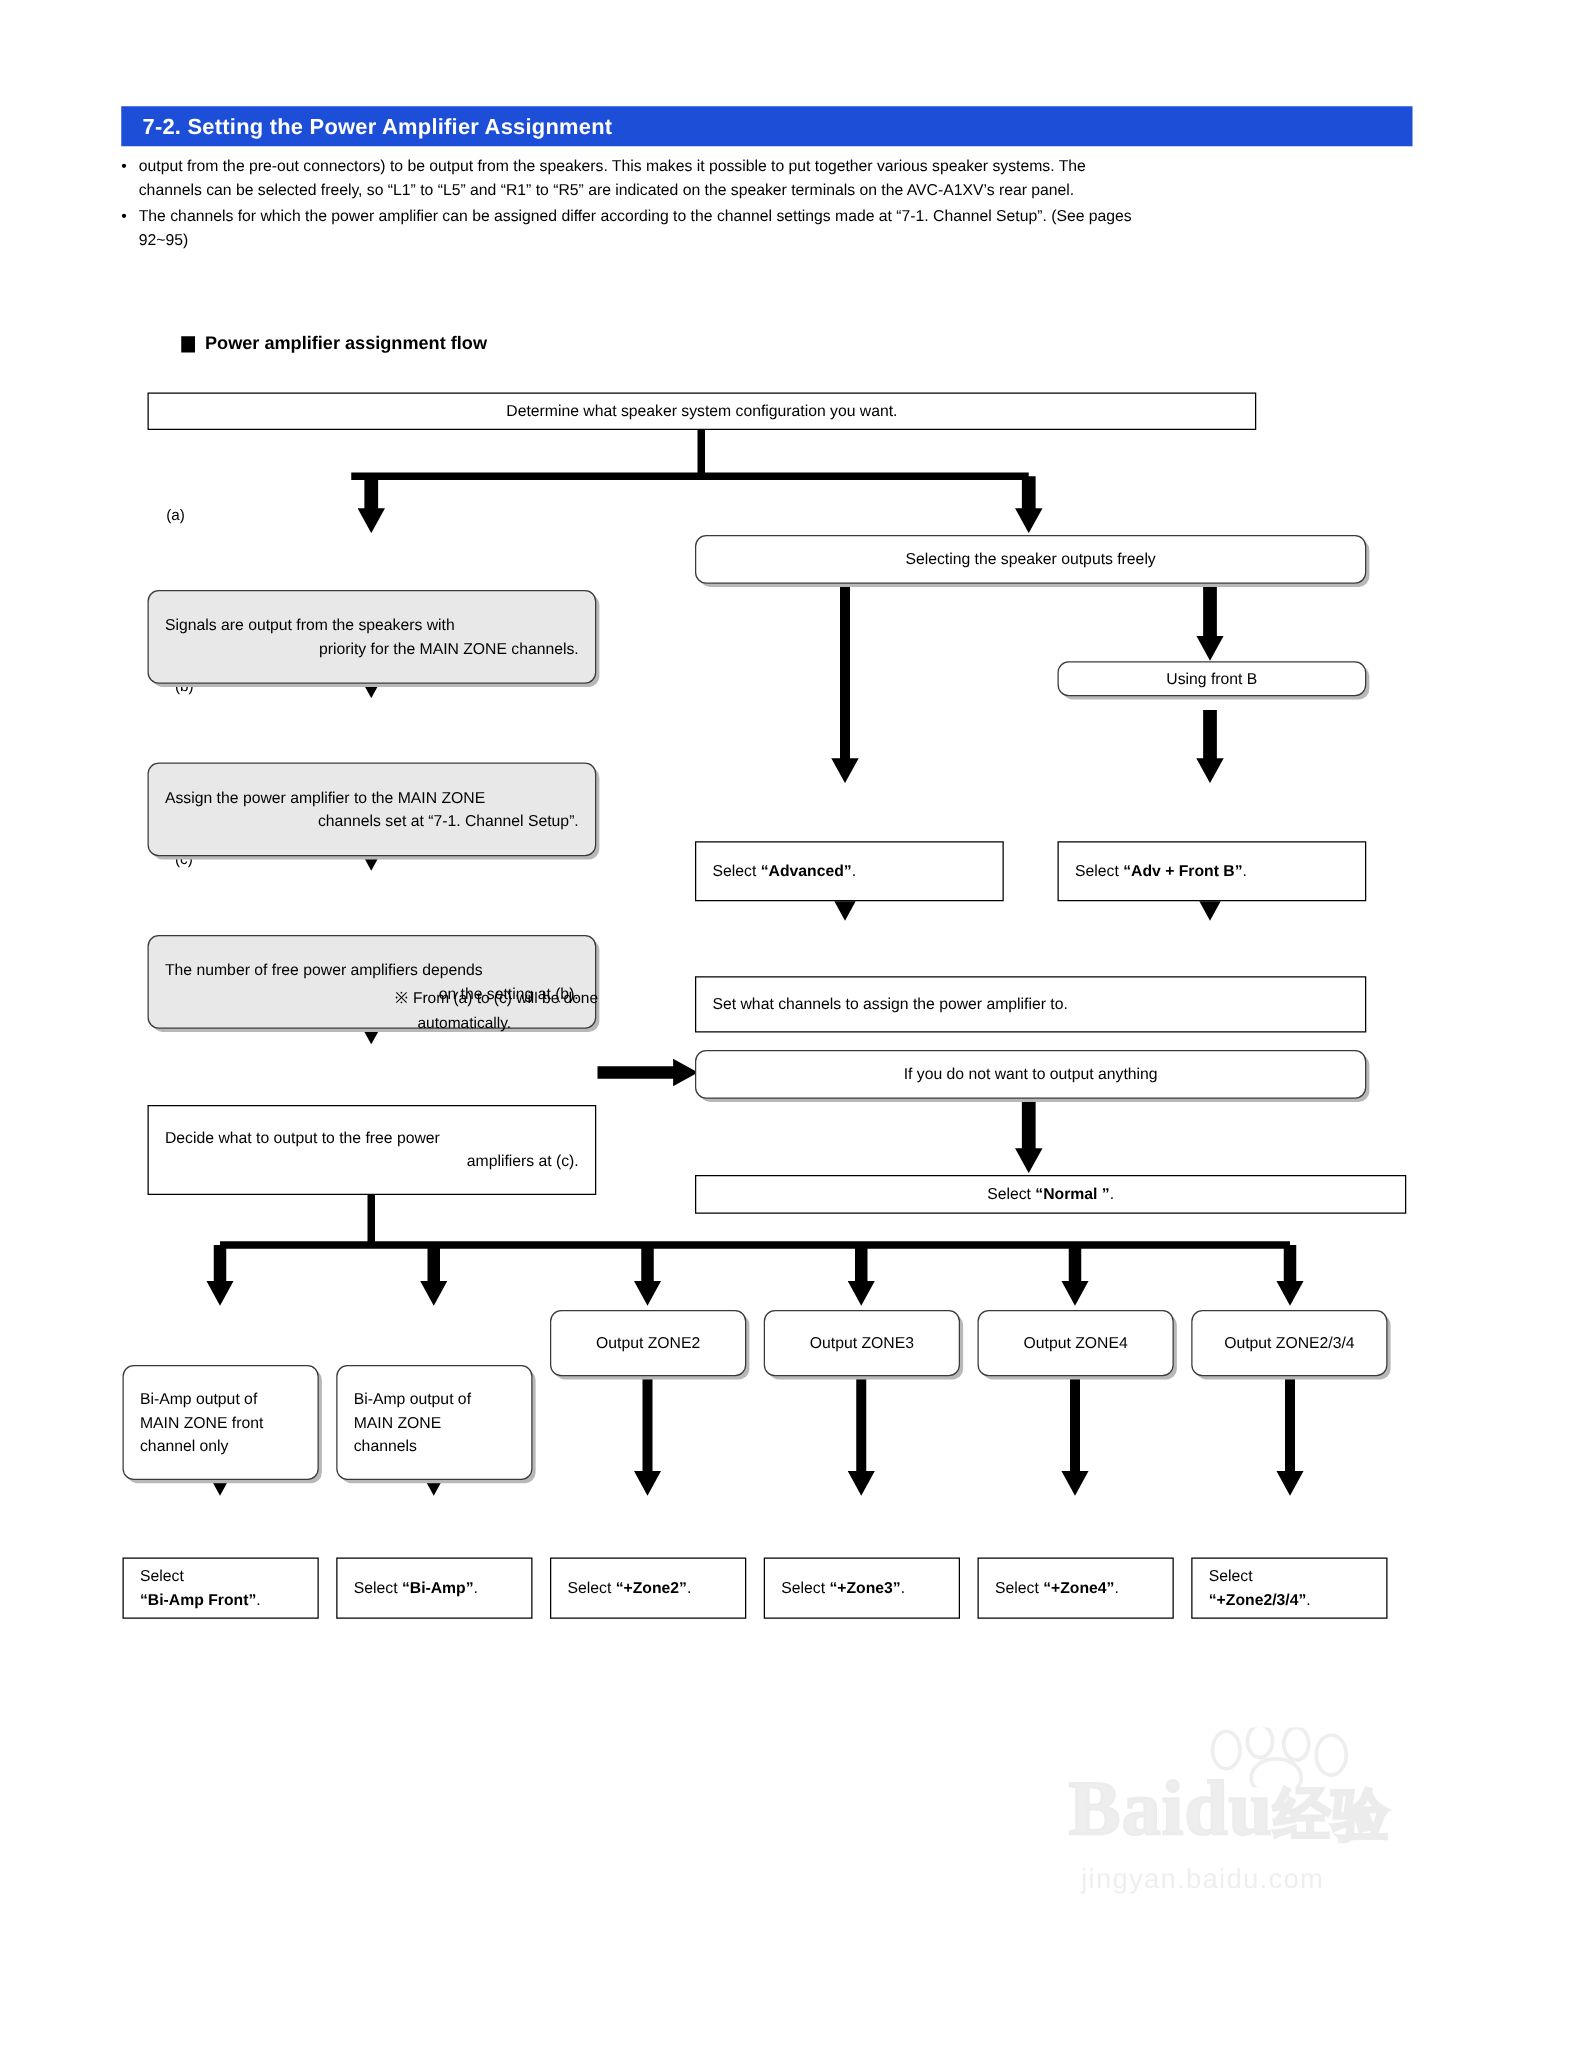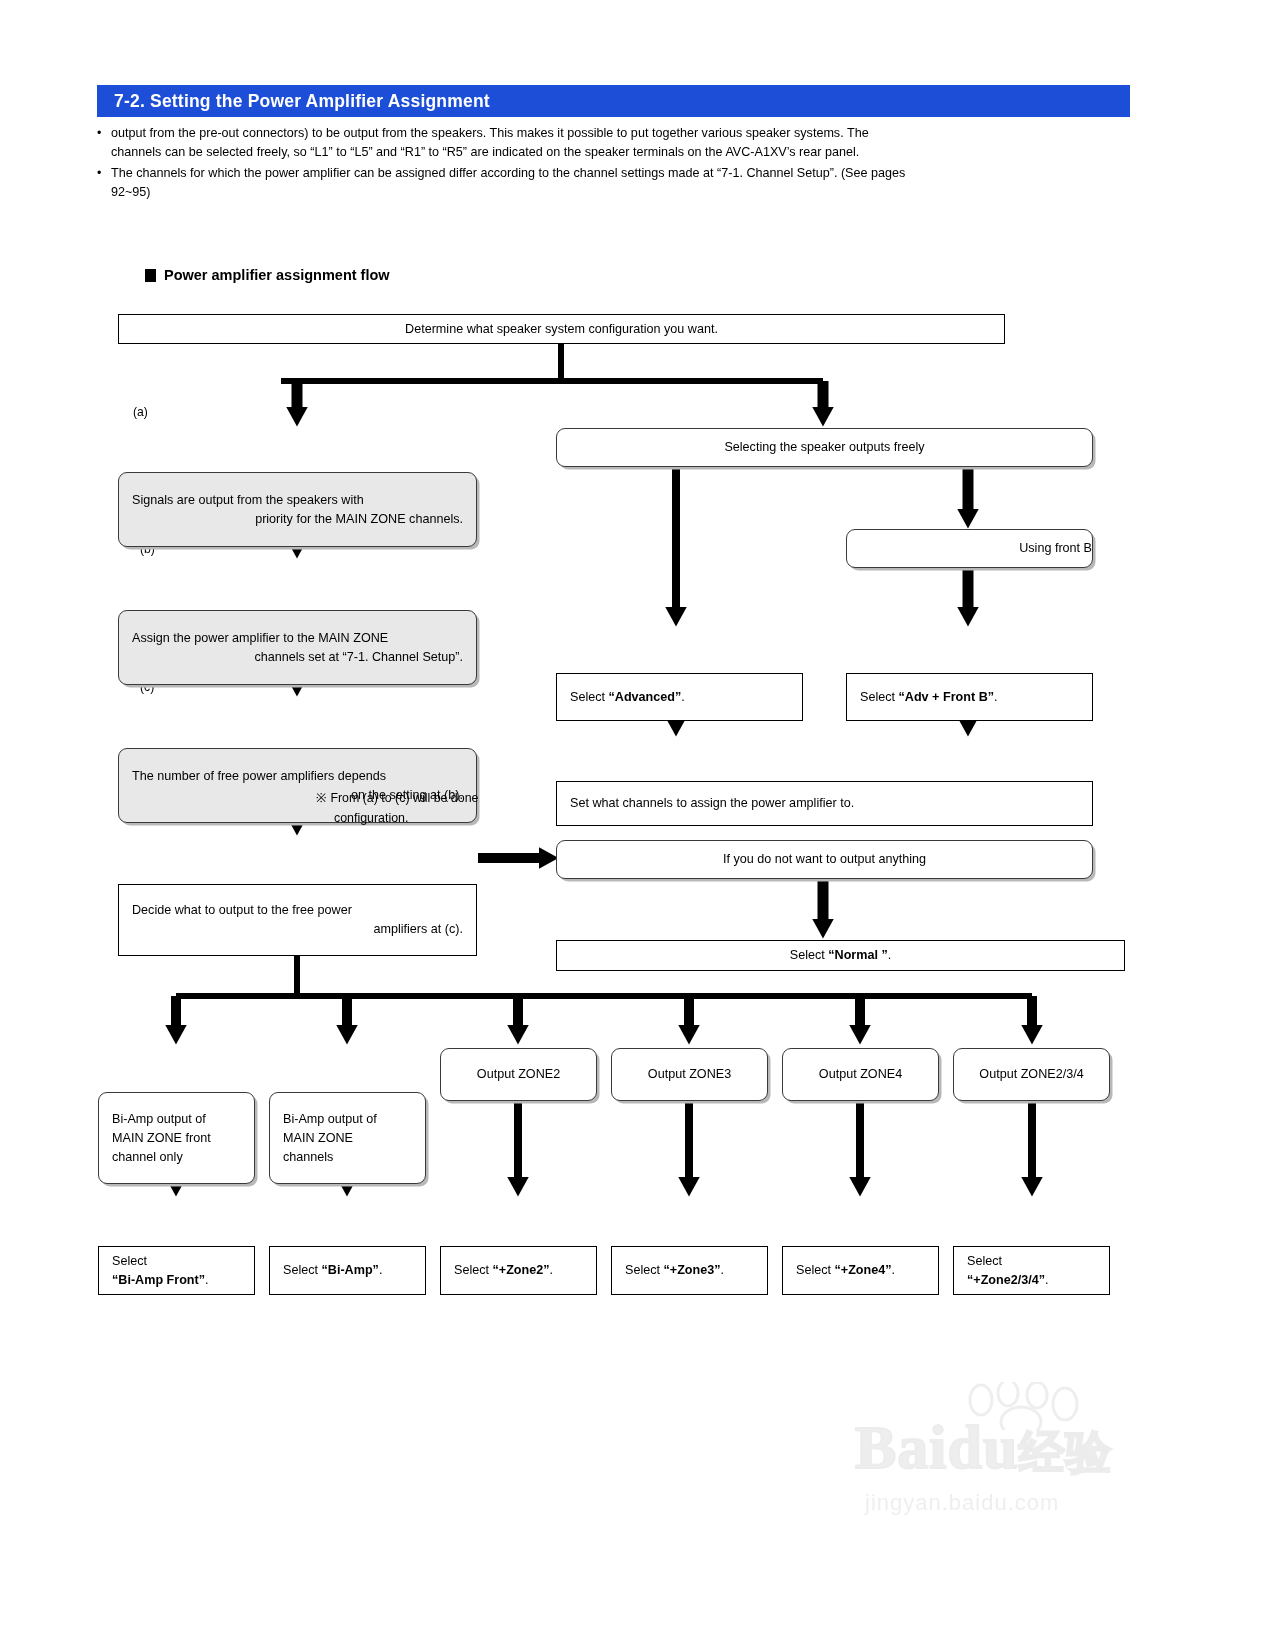--- a/index.html
+++ b/index.html
@@ -322,7 +322,7 @@
   <div class="inner">Selecting the speaker outputs freely</div>
 </div>
 
-<div class="node rnd-box center" style="left:846px; top:529px; width:247px; height:39px;text-align:right;">
+<div class="node rnd-box center" style="left:846px; top:529px; width:247px; height:28px;">
   <div class="inner">Using front B</div>
 </div>
 

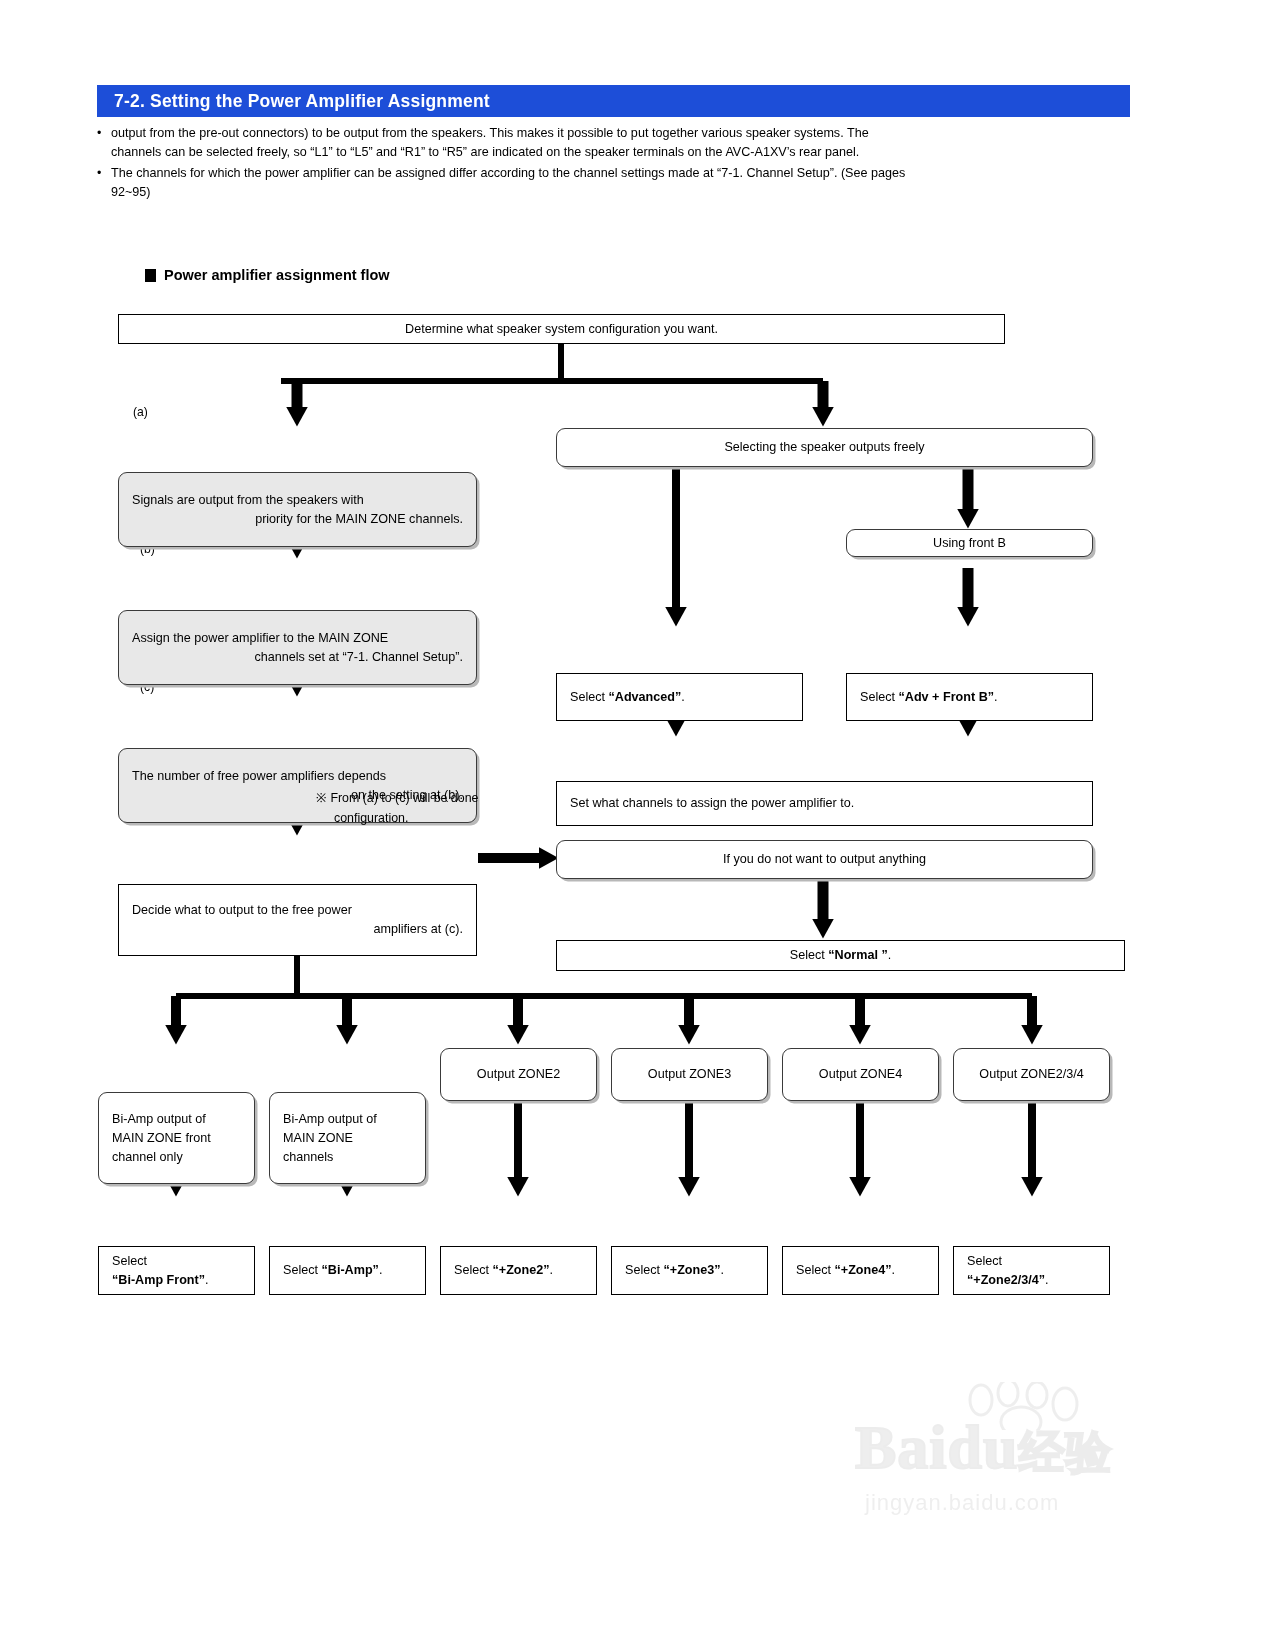--- a/index.html
+++ b/index.html
@@ -308,7 +308,7 @@
     <span class="sym">※</span>
     <span>From (a) to (c) will be done</span>
   </div>
-  <div style="padding-left:18px;">configuration.</div>
+  <div style="padding-left:18px;">automatically.</div>
 </div>
 
 <div class="node sq-box lefttop justify" style="left:118px; top:840px; width:359px; height:72px;">

